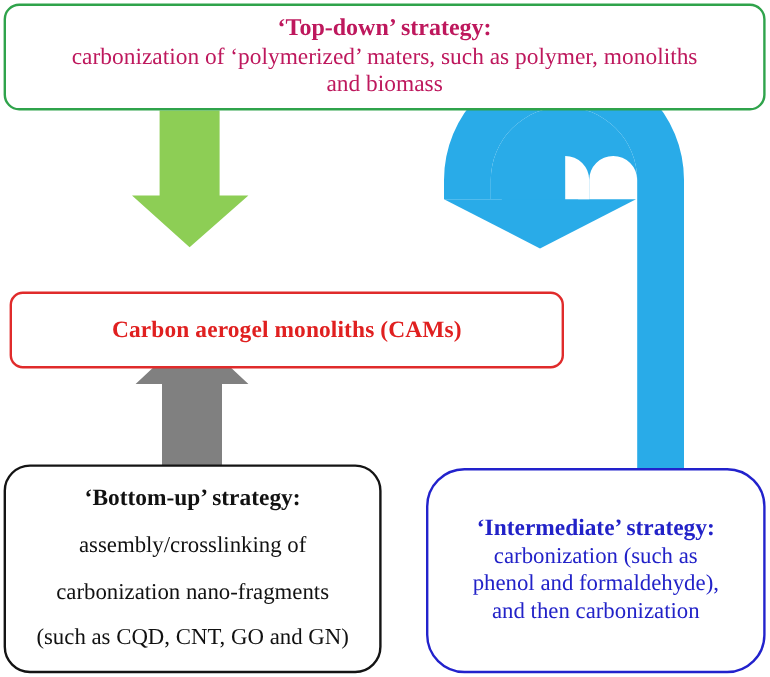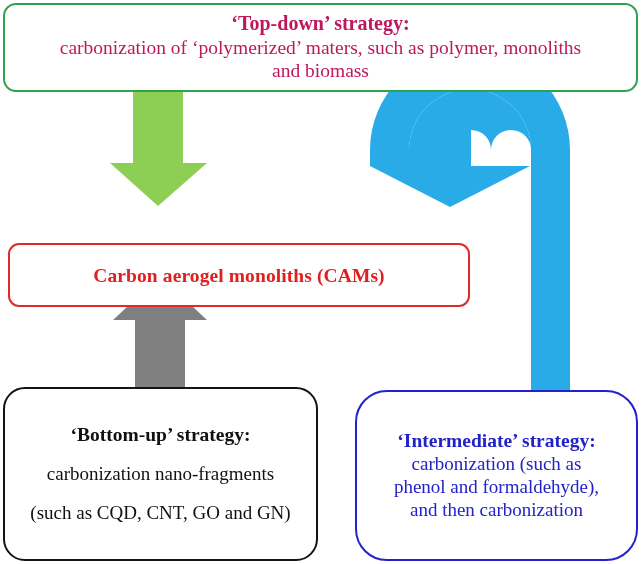--- a/index.html
+++ b/index.html
@@ -154,6 +154,7 @@
 
   <div class="node" id="node-bottomup">
     <div class="title">‘Bottom-up’ strategy:</div>
+    <div class="body-line">assembly/crosslinking of</div>
     <div class="body-line">carbonization nano-fragments</div>
     <div class="body-line">(such as CQD, CNT, GO and GN)</div>
   </div>

